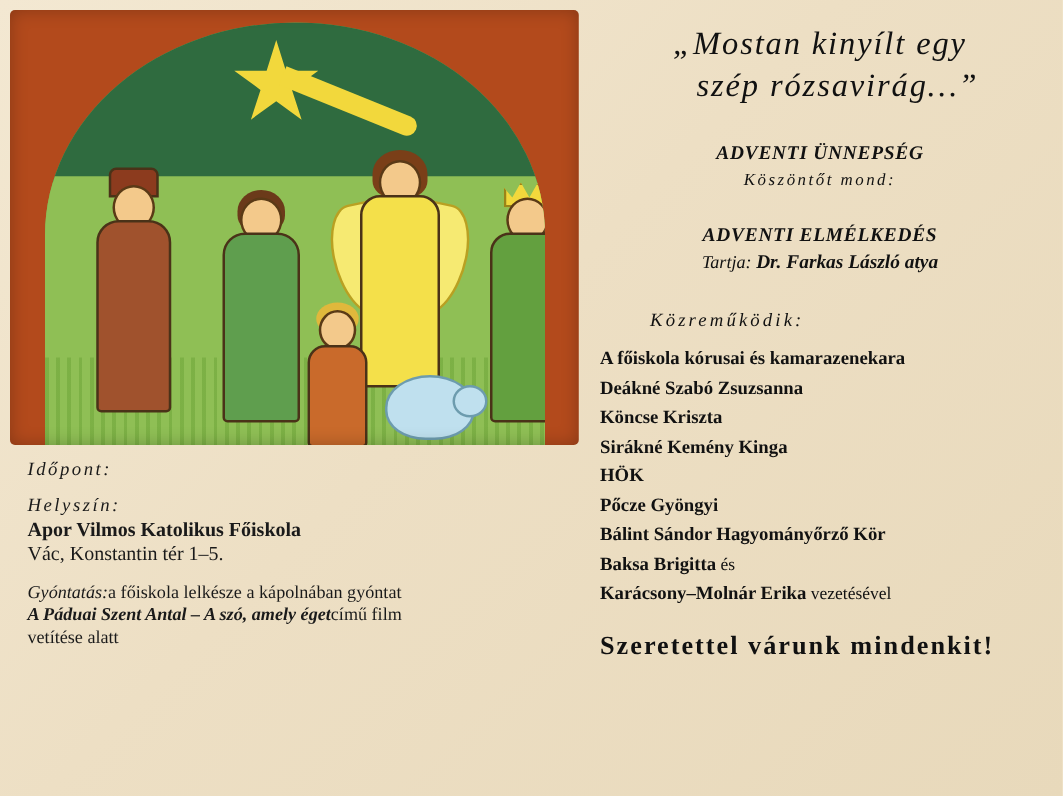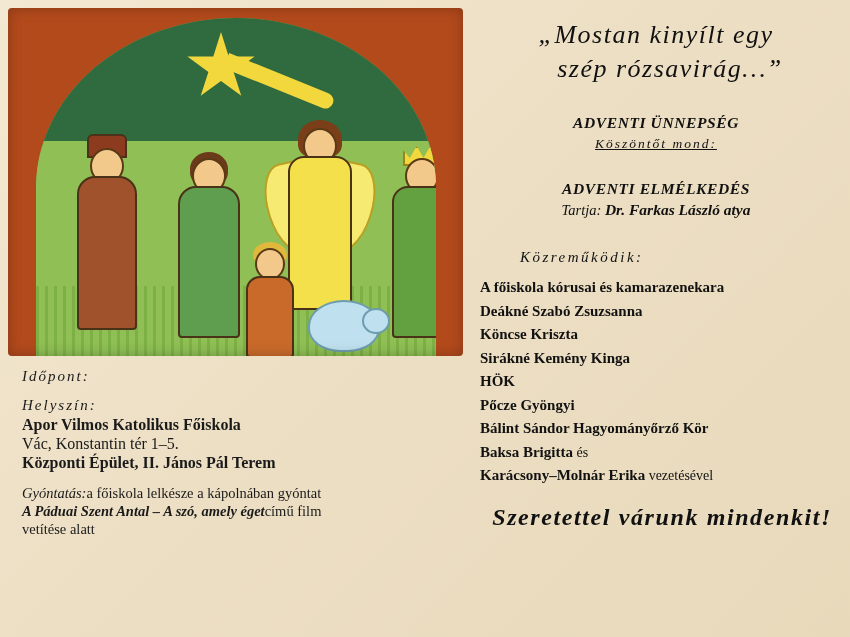--- a/index.html
+++ b/index.html
@@ -181,7 +181,6 @@
     font-size: 13.5px;
     letter-spacing: 2px;
     margin-top: 4px;
-    text-decoration: underline;
   }
   .sec-name {
     font-style: italic;

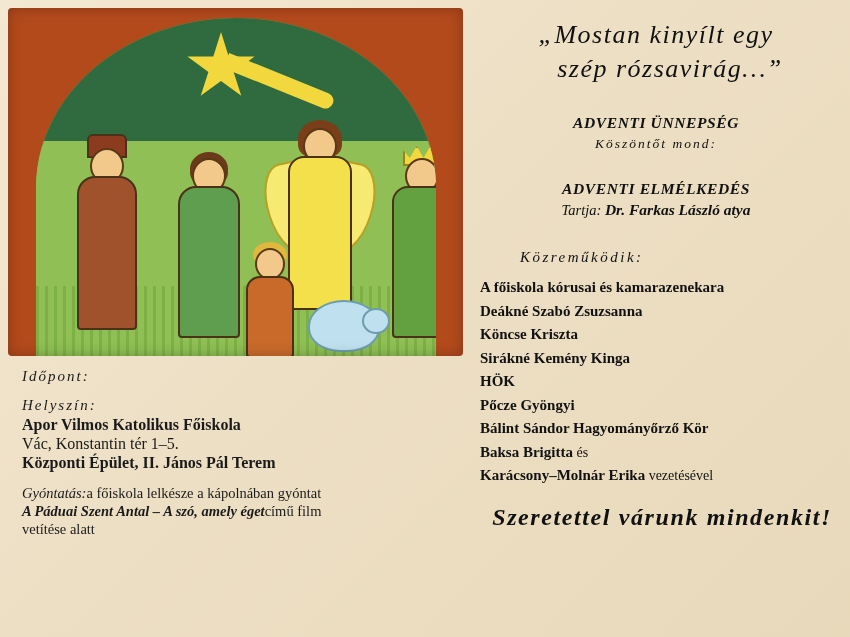--- a/index.html
+++ b/index.html
@@ -276,7 +276,6 @@
       <div class="lbl">Helyszín:</div>
       <div class="line bold">Apor Vilmos Katolikus Főiskola</div>
       <div class="line">Vác, Konstantin tér 1–5.</div>
-      <div class="line bold">Központi Épület, II. János Pál Terem</div>
     </div>
 
     <div class="gy">

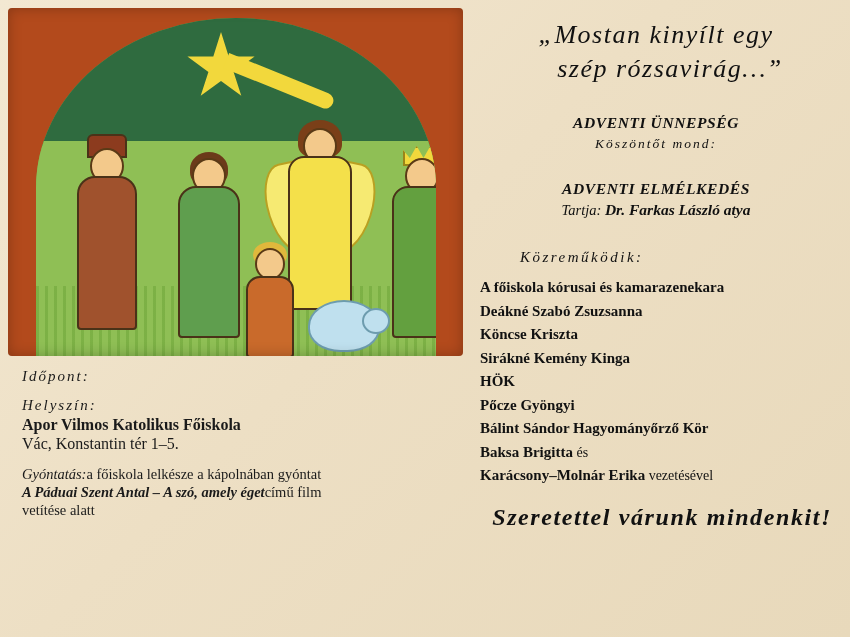--- a/index.html
+++ b/index.html
@@ -208,10 +208,9 @@
   .closing {
     margin-top: 16px;
     font-weight: bold;
-    font-size: 24px;
+    font-size: 21px;
     letter-spacing: 1.6px;
-    text-align: right;
-    font-style: italic;
+    text-align: left;
   }
 </style>
 </head>

